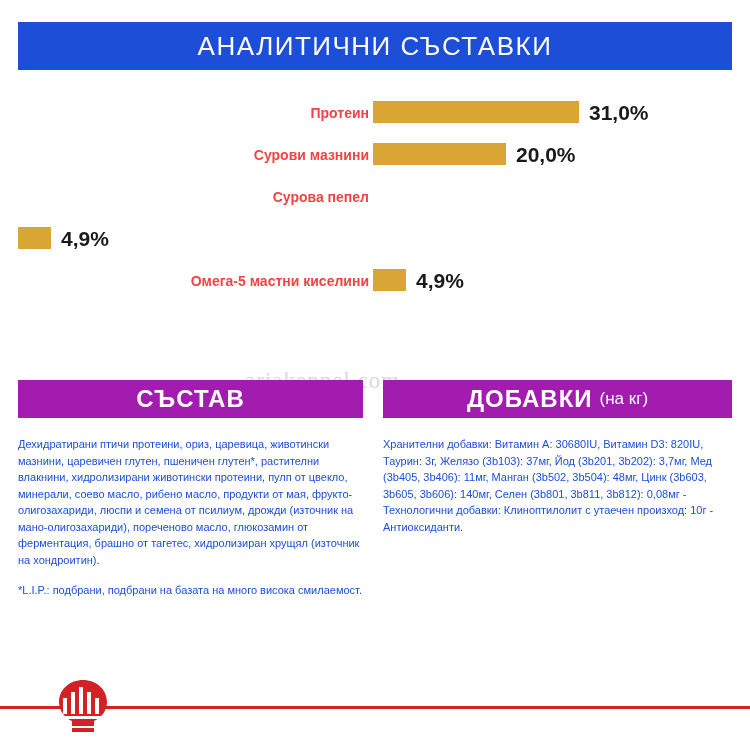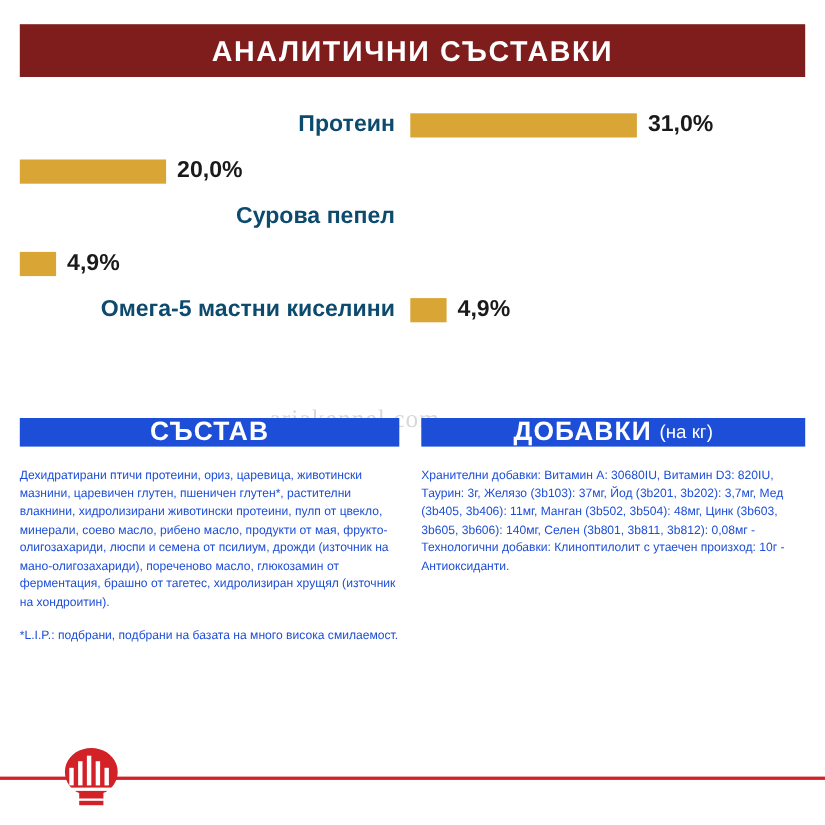--- a/index.html
+++ b/index.html
@@ -33,13 +33,13 @@
     position: absolute;
     left: 18px; top: 22px;
     width: 714px; height: 48px;
-    background: #7f1d1d;
+    background: #1d4ed8;
     color: #ffffff;
     display: flex;
     align-items: center;
     justify-content: center;
     font-size: 26px;
-    font-weight: bold;
+    font-weight: normal;
     letter-spacing: 1.5px;
   }
 

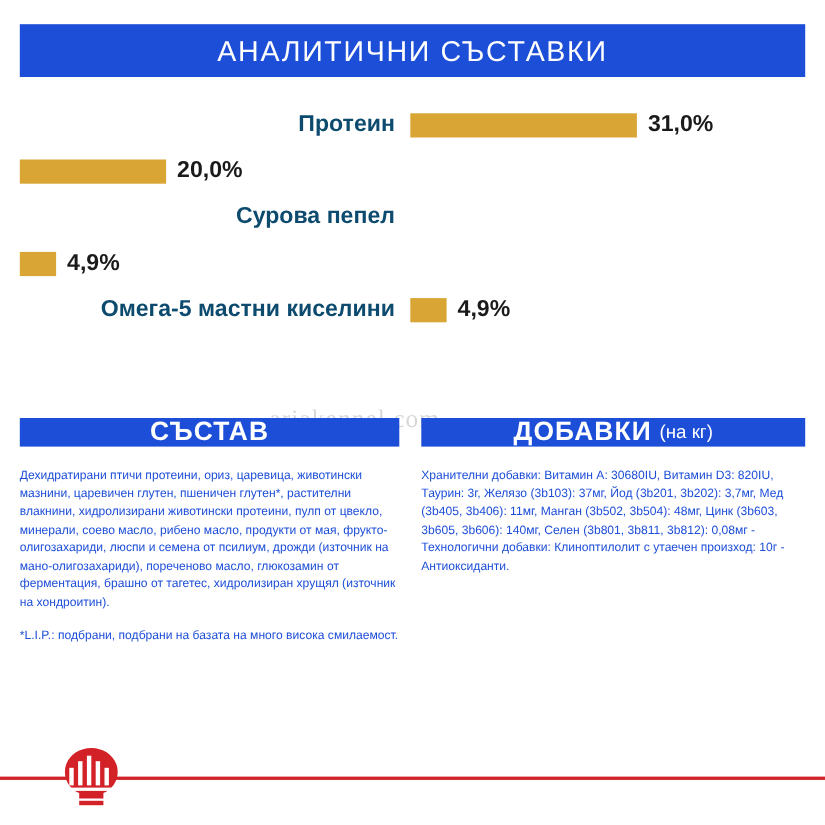--- a/index.html
+++ b/index.html
@@ -57,10 +57,10 @@
   .chart-label {
     width: 355px;
     text-align: right;
-    padding-right: 14px;
-    font-size: 21px;
+    padding-right: 4px;
+    font-size: 14px;
     font-weight: bold;
-    color: #0c4a6e;
+    color: #ef4444;
     white-space: nowrap;
   }
   .chart-barwrap {

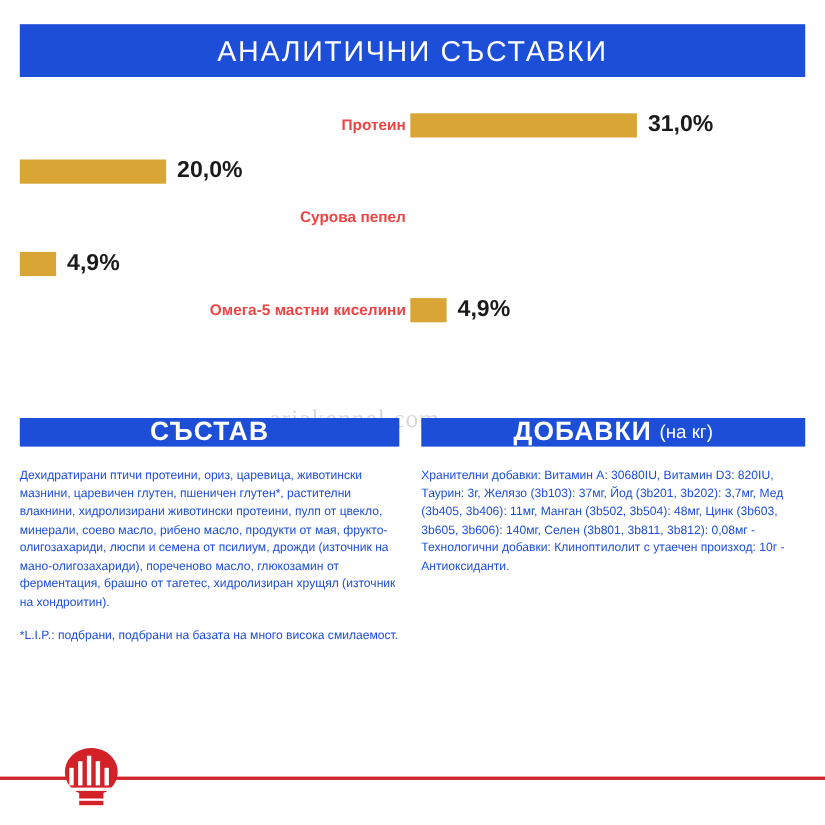--- a/index.html
+++ b/index.html
@@ -65,7 +65,7 @@
   }
   .chart-barwrap {
     display: flex;
-    align-items: flex-end;
+    align-items: flex-start;
   }
   .chart-bar {
     height: 22px;

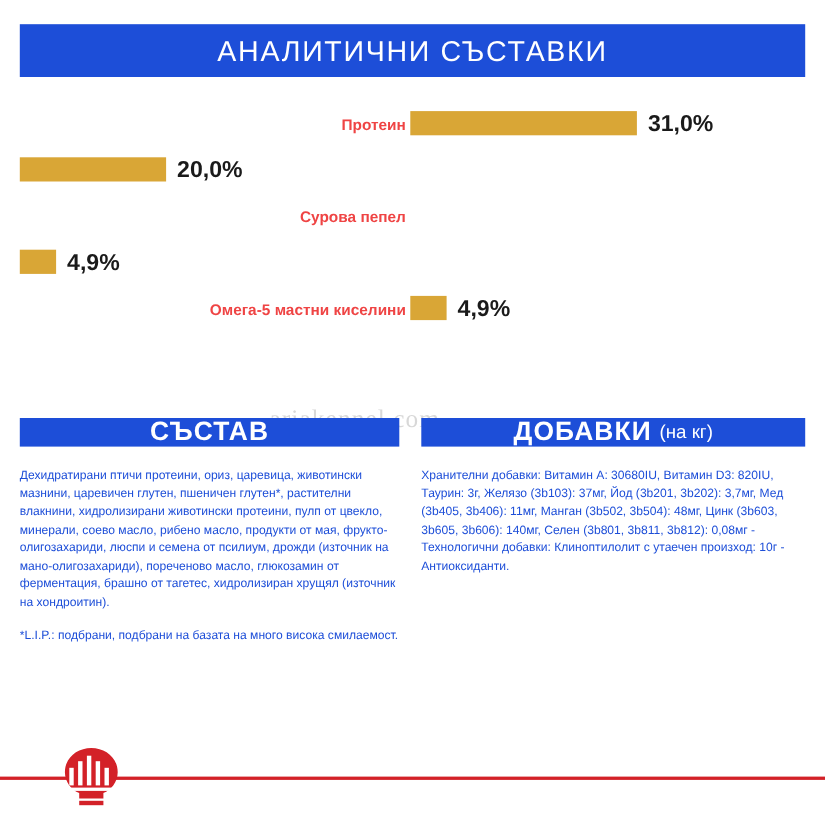--- a/index.html
+++ b/index.html
@@ -143,6 +143,7 @@
       </div>
     </div>
     <div class="chart-row">
+      <div class="chart-label">Сурови мазнини</div>
       <div class="chart-barwrap">
         <div class="chart-bar" style="width:133px"></div>
         <div class="chart-value">20,0%</div>

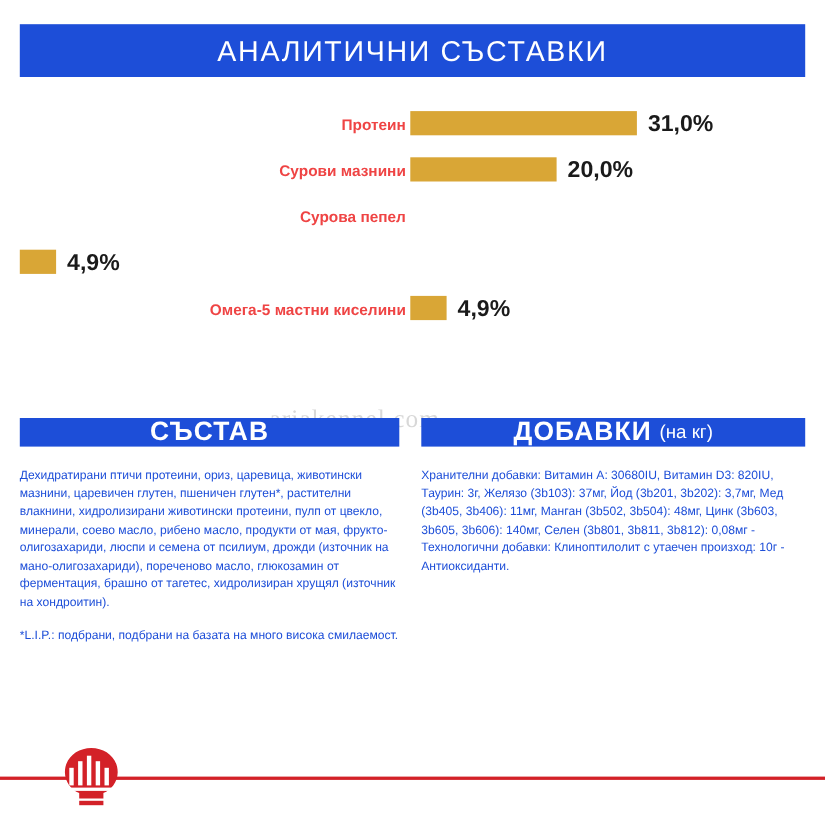--- a/index.html
+++ b/index.html
@@ -88,8 +88,8 @@
   .col-right { left: 383px; width: 349px; }
 
   .col-header {
-    height: 26px;
-    background: #1d4ed8;
+    height: 38px;
+    background: #a21caf;
     color: #ffffff;
     display: flex;
     align-items: center;

